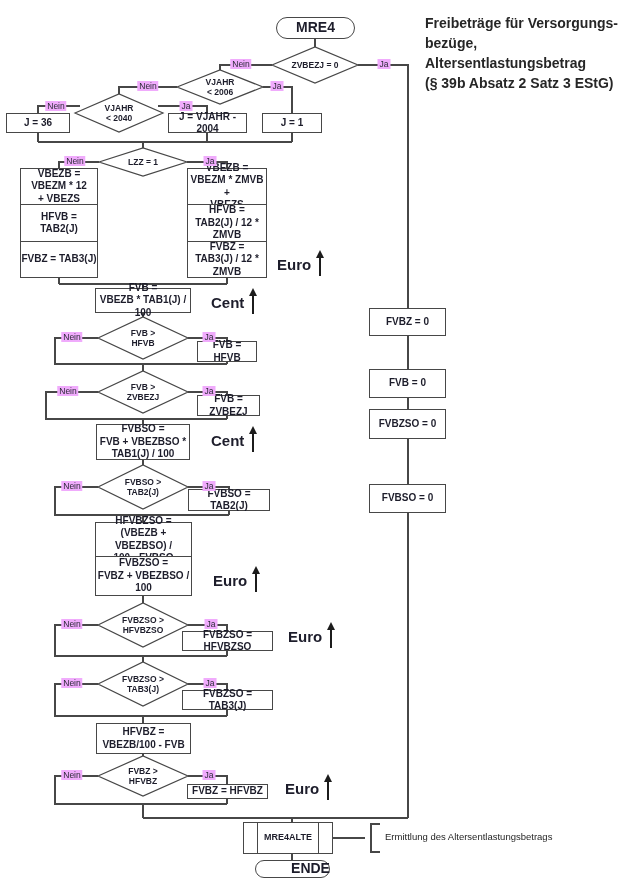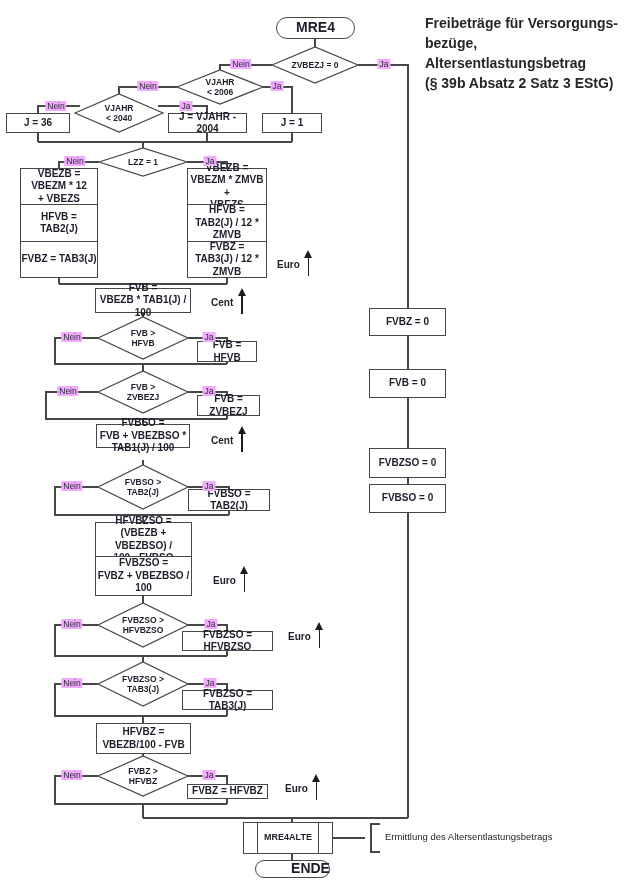--- a/index.html
+++ b/index.html
@@ -16,7 +16,7 @@
   .blabel{position:absolute;transform:translate(-50%,-50%);background:#f0abfc;
           font-size:8.5px;font-weight:400;padding:0 2px;color:#2a2a36;}
   .unit{position:absolute;display:flex;align-items:center;gap:8px;
-        font-size:10px;font-weight:600;color:#1d1d2b;}
+        font-size:15px;font-weight:600;color:#1d1d2b;}
   .uparr{position:relative;width:1.5px;height:24px;background:#1c1c1c;display:inline-block;}
   .uparr::before{content:"";position:absolute;top:-2px;left:-3.4px;width:0;height:0;
         border-left:4px solid transparent;border-right:4px solid transparent;

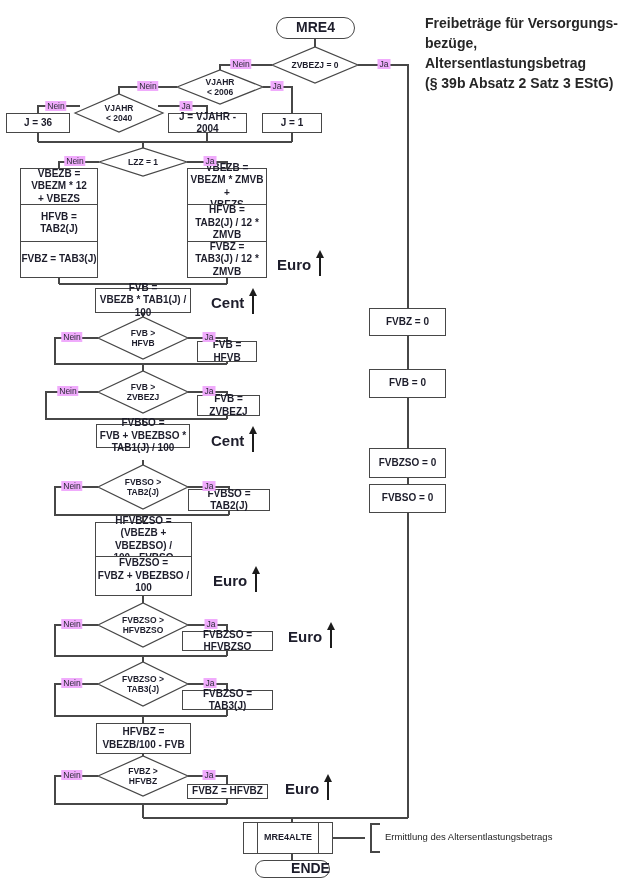--- a/index.html
+++ b/index.html
@@ -138,7 +138,7 @@
 VBEZB * TAB1(J) / 100</div>
   <div class="box" style="left:197px;top:341px;width:60px;height:21px;">FVB = HFVB</div>
   <div class="box" style="left:197px;top:395px;width:63px;height:21px;">FVB = ZVBEZJ</div>
-  <div class="box" style="left:96px;top:424px;width:94px;height:24px;">FVBSO =
+  <div class="box" style="left:96px;top:424px;width:94px;height:36px;">FVBSO =
 FVB + VBEZBSO *
 TAB1(J) / 100</div>
   <div class="box" style="left:188px;top:489px;width:82px;height:22px;">FVBSO = TAB2(J)</div>

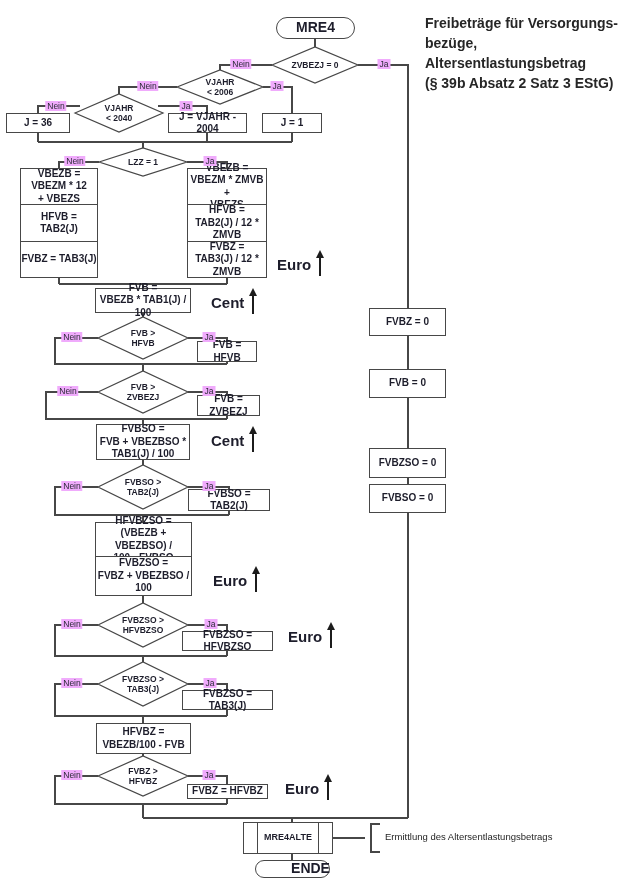--- a/index.html
+++ b/index.html
@@ -156,7 +156,7 @@
 
   <div class="box" style="left:369px;top:308px;width:77px;height:28px;">FVBZ = 0</div>
   <div class="box" style="left:369px;top:369px;width:77px;height:29px;">FVB = 0</div>
-  <div class="box" style="left:369px;top:448px;width:77px;height:30px;">FVBZSO = 0</div>
+  <div class="box" style="left:369px;top:409px;width:77px;height:30px;">FVBZSO = 0</div>
   <div class="box" style="left:369px;top:484px;width:77px;height:29px;">FVBSO = 0</div>
 
   <div class="dlabel" style="left:272px;top:47px;width:86px;height:36px;">ZVBEZJ = 0</div>

